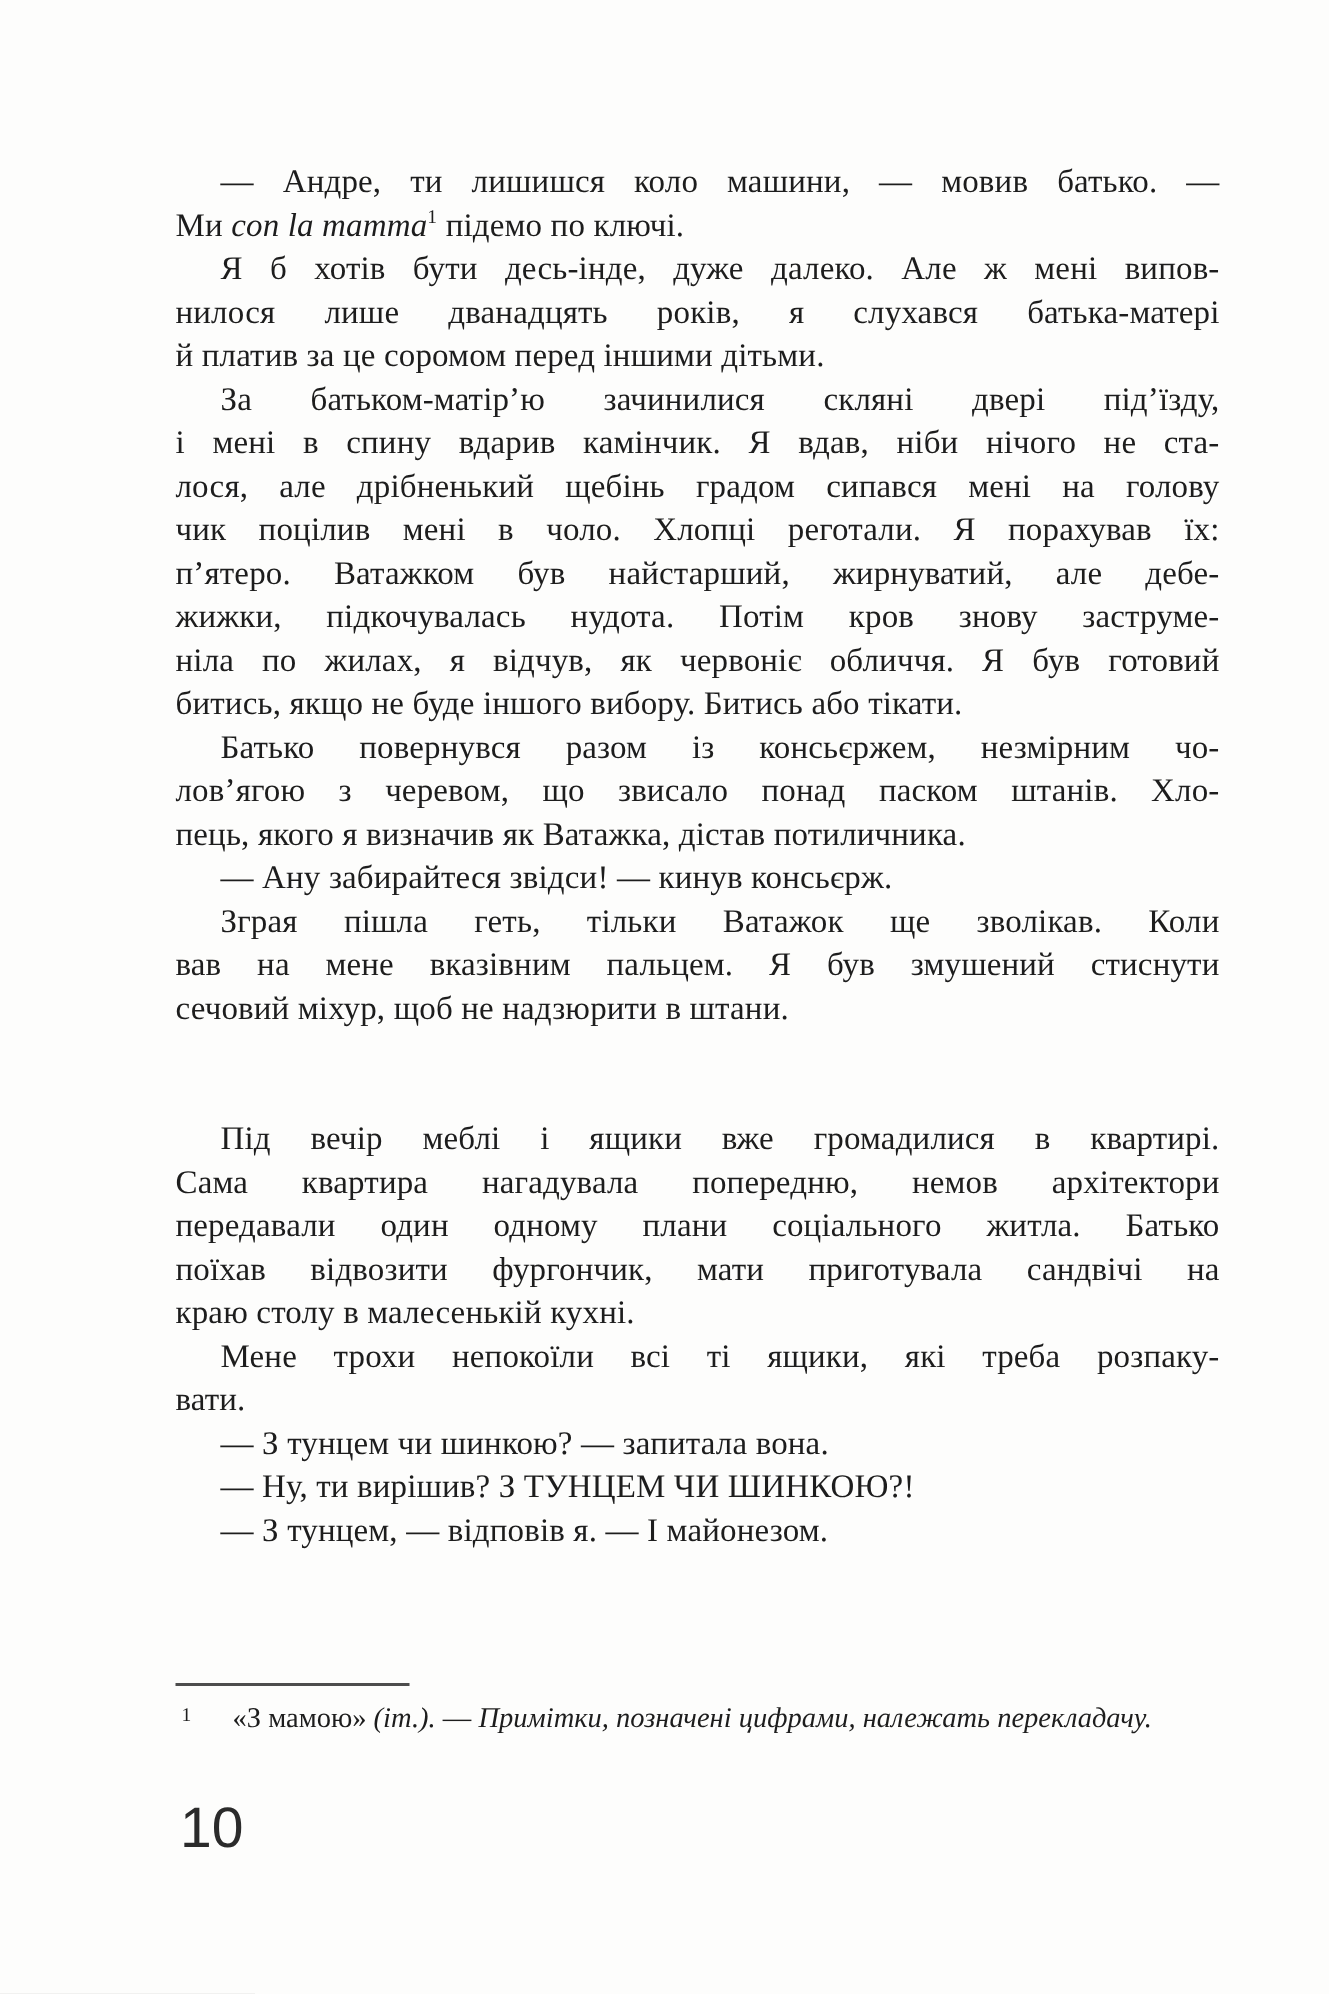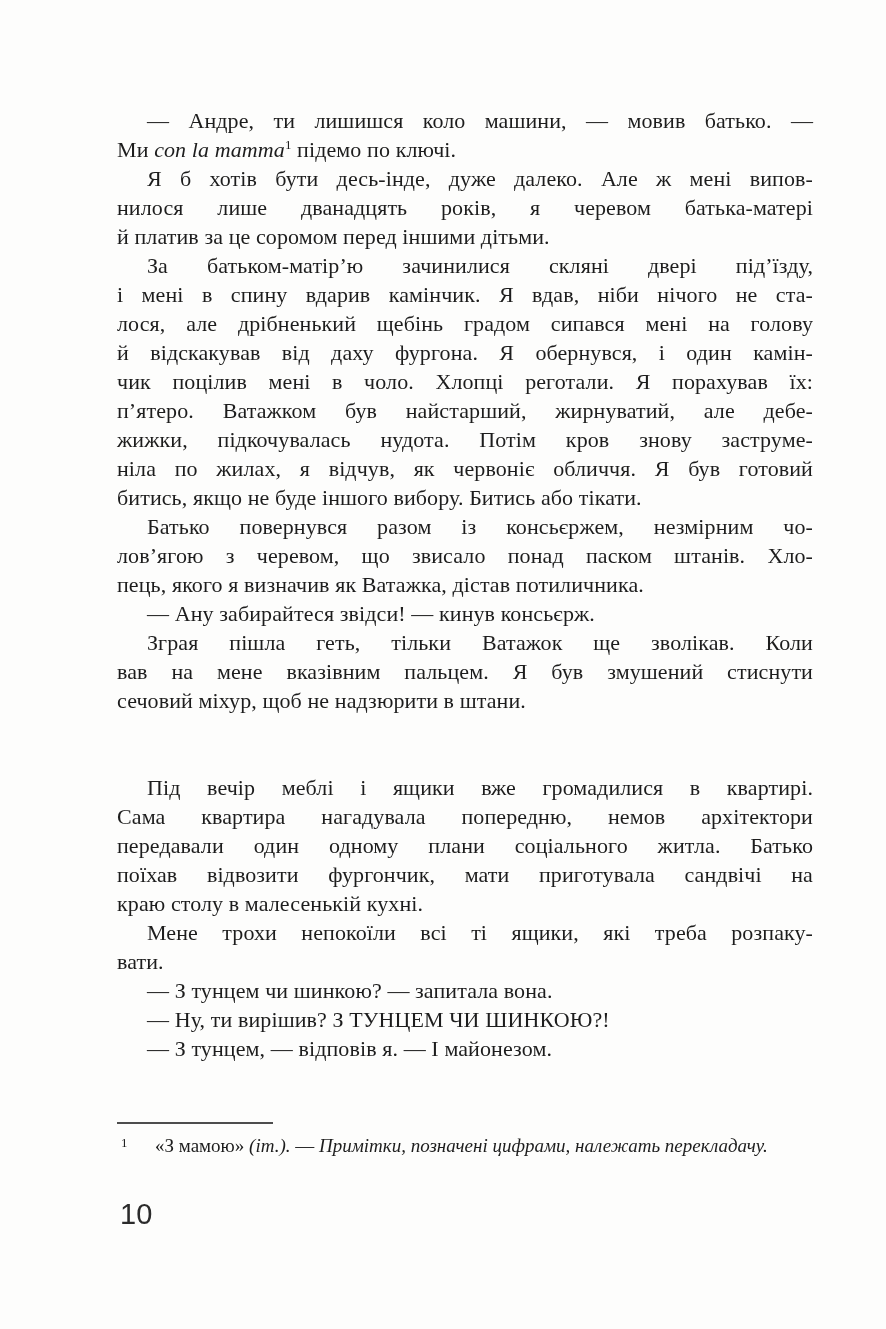--- a/index.html
+++ b/index.html
@@ -84,7 +84,7 @@
       </div>
       <div class="para">
         <div class="ln ln-first"><span>Я б хотів бути десь-інде, дуже далеко. Але ж мені випов-</span></div>
-        <div class="ln"><span>нилося лише дванадцять років, я черевом батька-матері</span></div>
+        <div class="ln"><span>нилося лише дванадцять років, я слухався батька-матері</span></div>
         <div class="ln ln-last"><span>й платив за це соромом перед іншими дітьми.</span></div>
       </div>
       <div class="para">

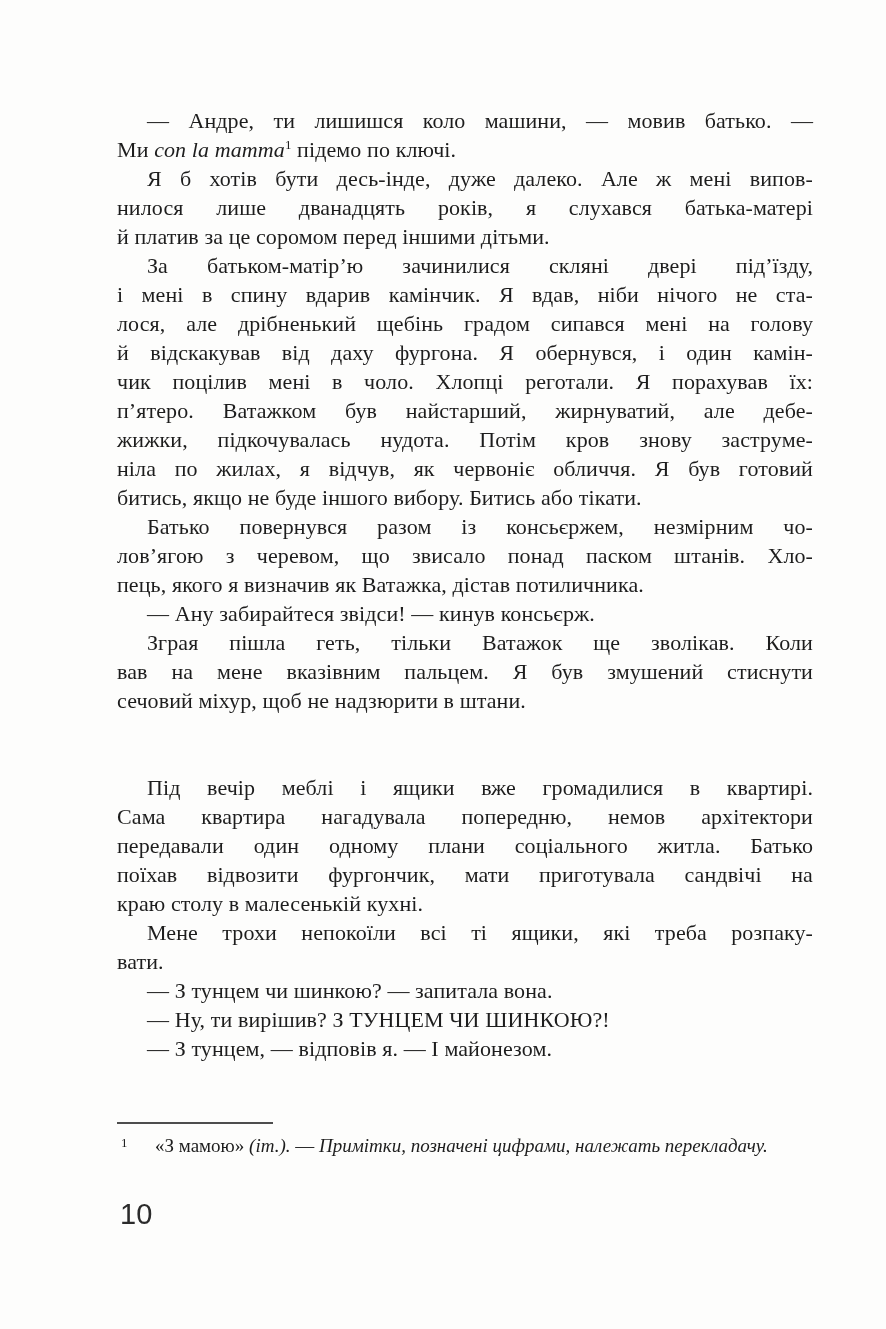--- a/index.html
+++ b/index.html
@@ -91,7 +91,6 @@
         <div class="ln ln-first"><span>За батьком-матір’ю зачинилися скляні двері під’їзду,</span></div>
         <div class="ln"><span>і мені в спину вдарив камінчик. Я вдав, ніби нічого не ста-</span></div>
         <div class="ln"><span>лося, але дрібненький щебінь градом сипався мені на голову</span></div>
-        <div class="ln"><span>й відскакував від даху фургона. Я обернувся, і один камін-</span></div>
         <div class="ln"><span>чик поцілив мені в чоло. Хлопці реготали. Я порахував їх:</span></div>
         <div class="ln"><span>п’ятеро. Ватажком був найстарший, жирнуватий, але дебе-</span></div>
         <div class="ln"><span>жижки, підкочувалась нудота. Потім кров знову заструме-</span></div>

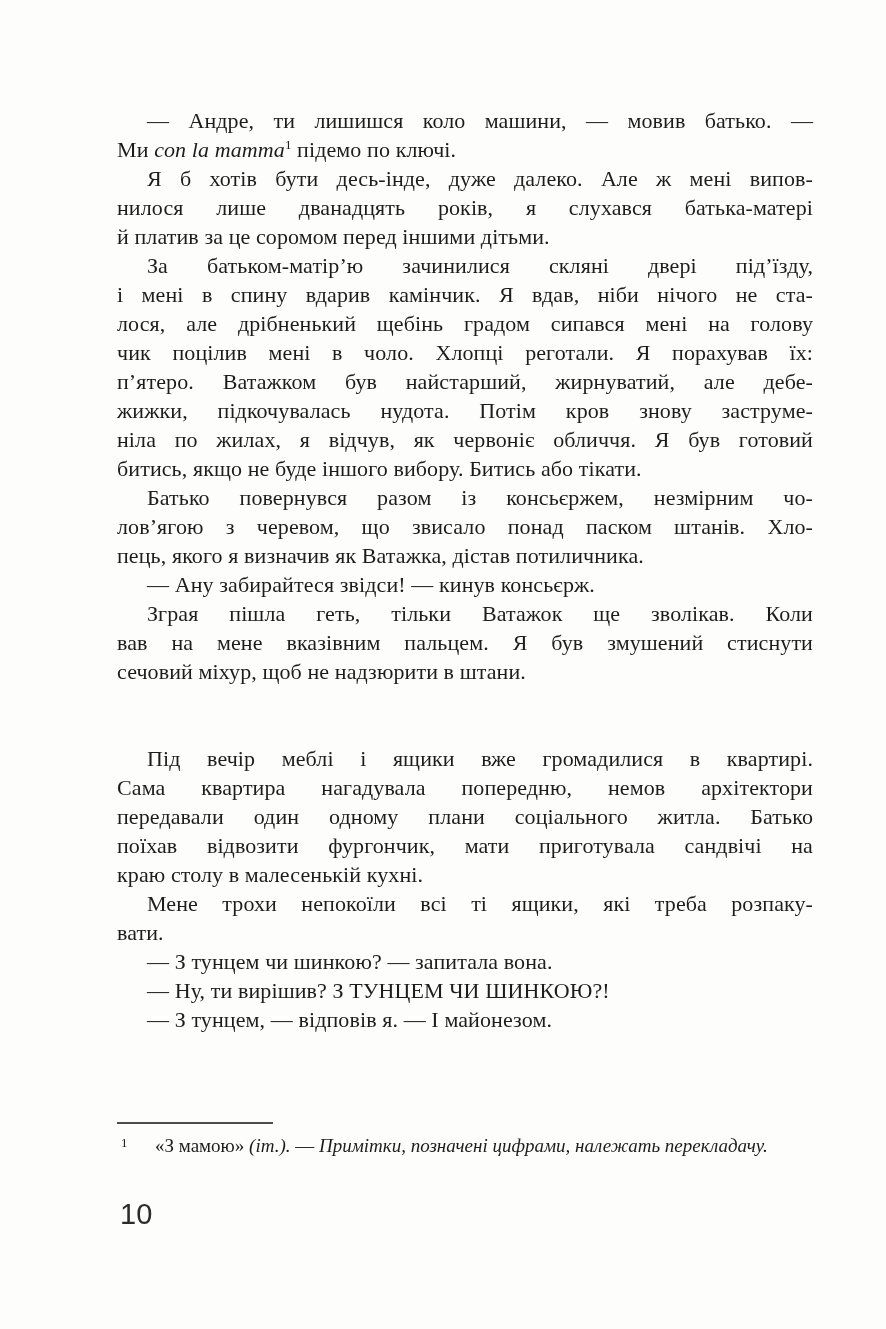--- a/index.html
+++ b/index.html
@@ -68,7 +68,7 @@
     left: 120px;
     top: 1198px;
     font-family: "Liberation Sans", sans-serif;
-    font-size: 29px;
+    font-size: 38px;
     color: #2b2b2b;
   }
 </style>

